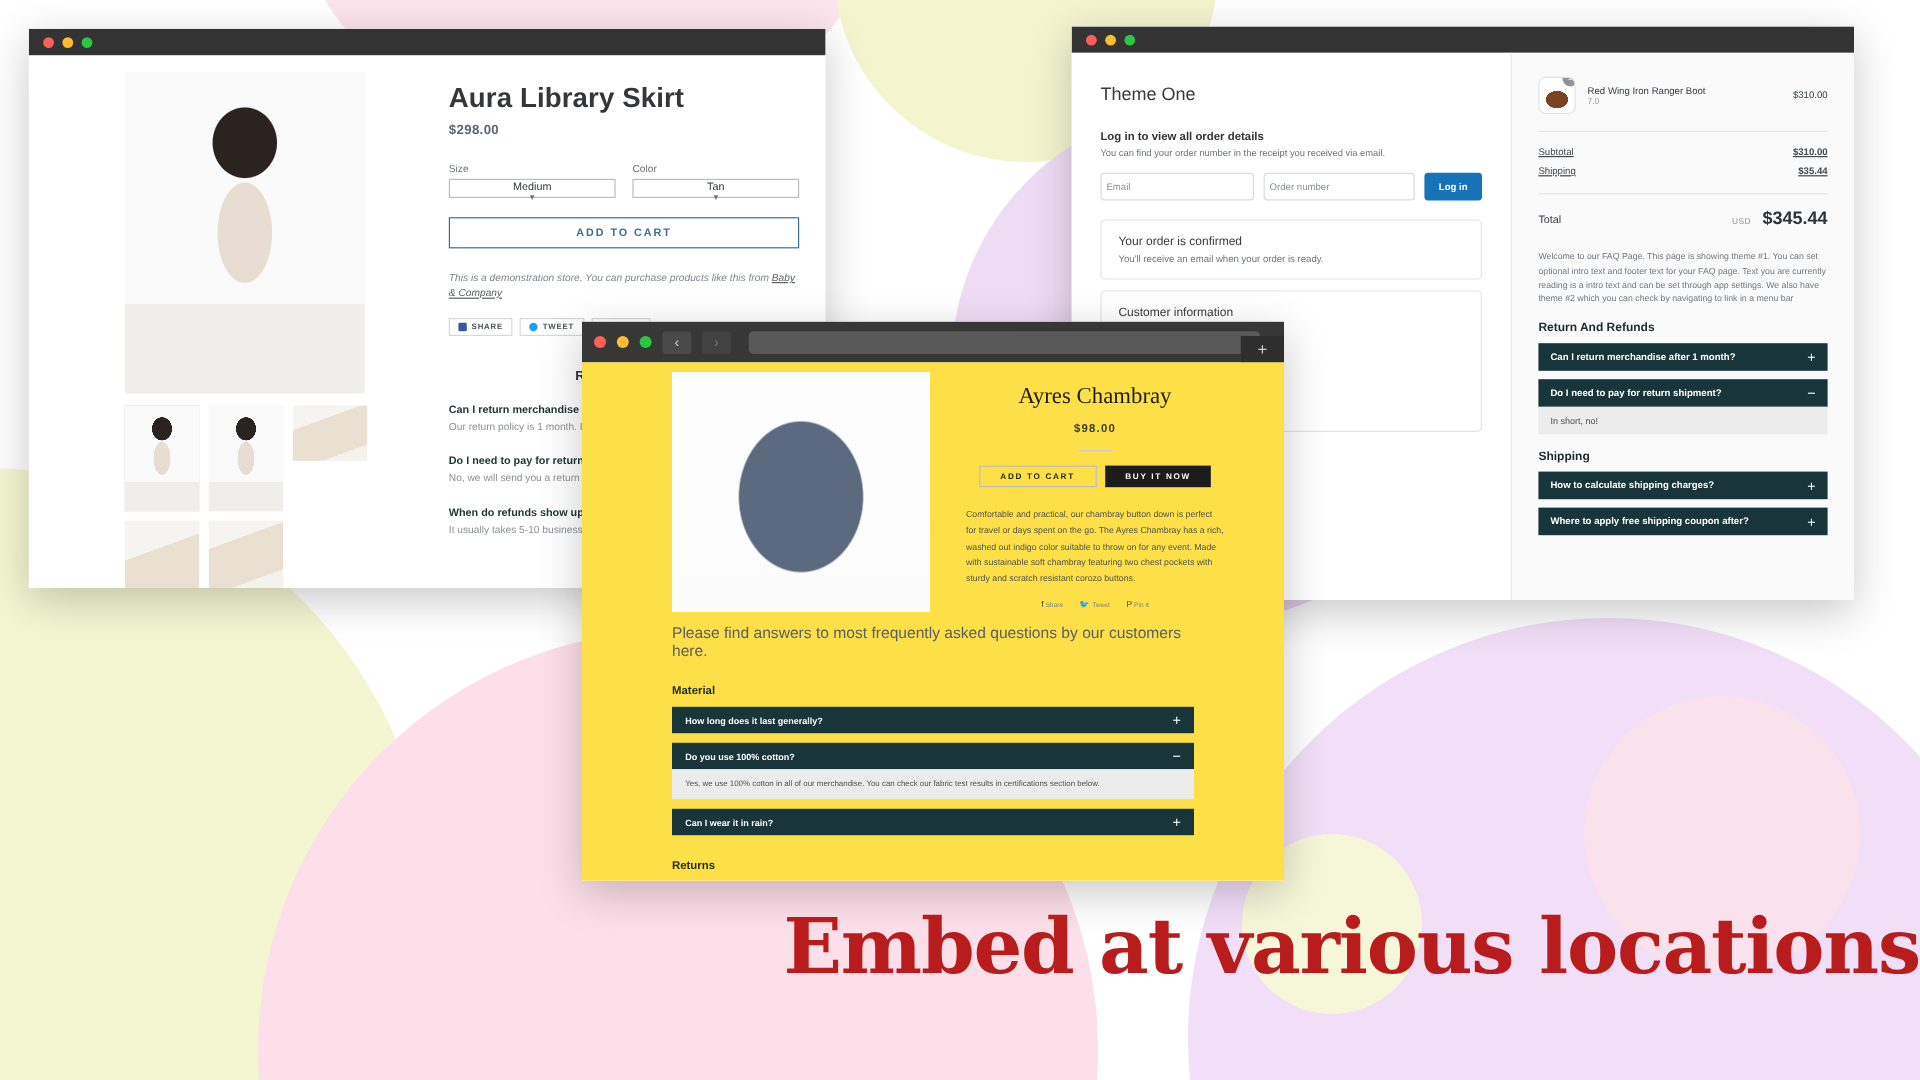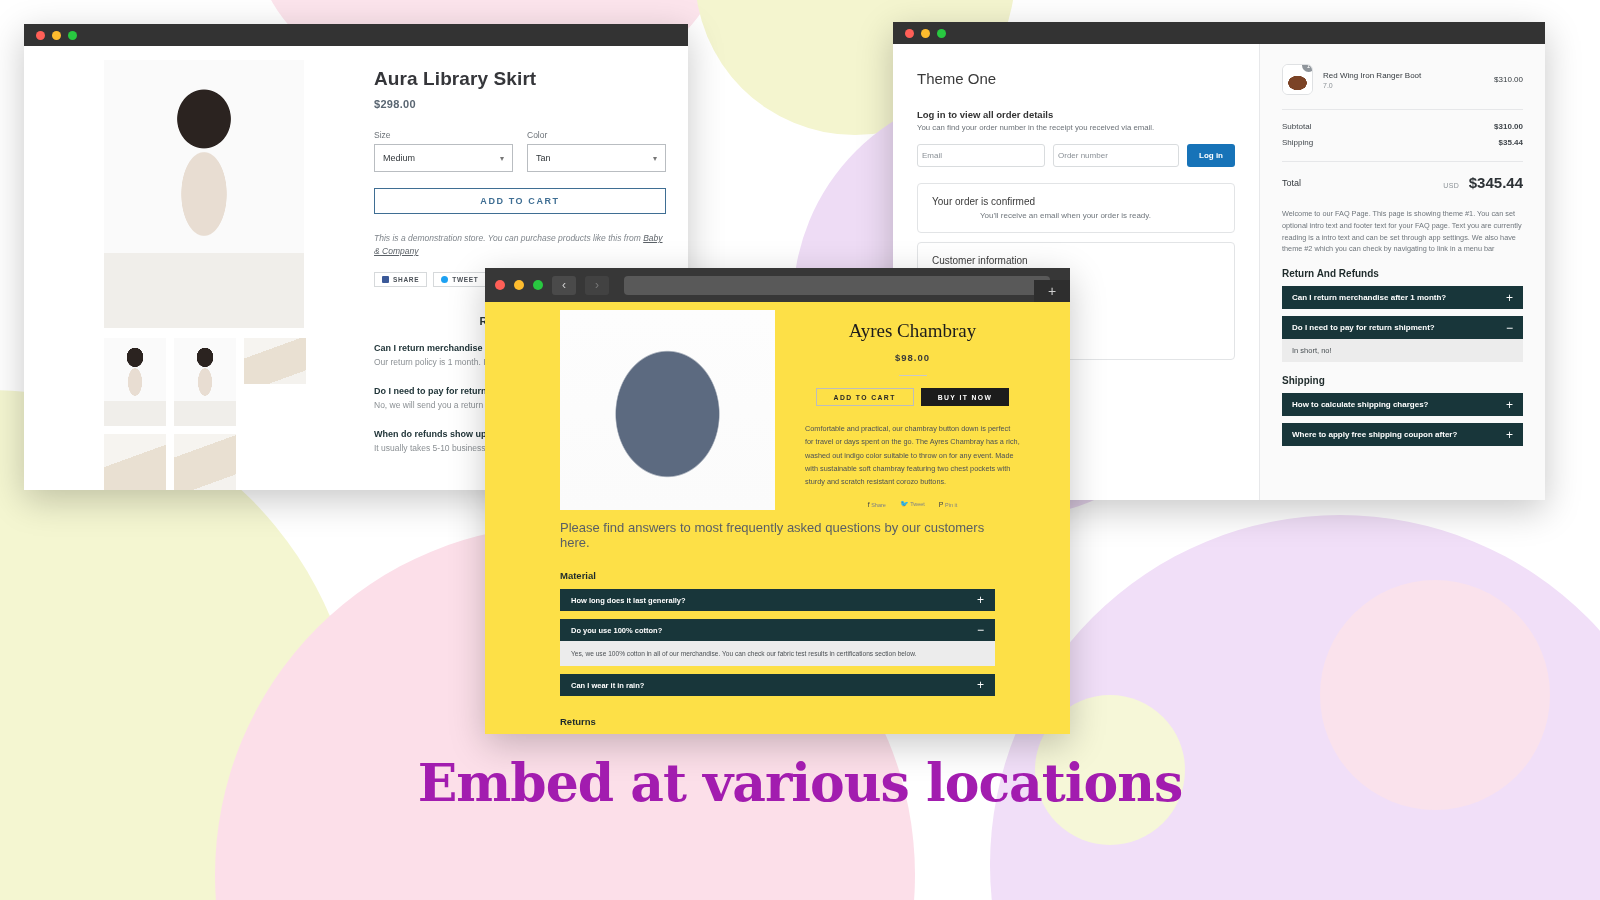--- a/index.html
+++ b/index.html
@@ -44,7 +44,7 @@
   .thumb.t5 { height: 56px; }
 
   .pd-right { flex:1; padding: 22px 22px 0 10px; }
-  .pd-title { font-size: 19px; font-weight: 700; color:#35363a; letter-spacing:.1px; }
+  .pd-title { font-size: 23px; font-weight: 700; color:#35363a; letter-spacing:.1px; }
   .pd-price { font-size: 11px; font-weight: 700; color:#5a6672; margin-top: 8px; letter-spacing:.3px; }
   .pd-selects { display:flex; gap: 14px; margin-top: 20px; }
   .field { flex:1; }

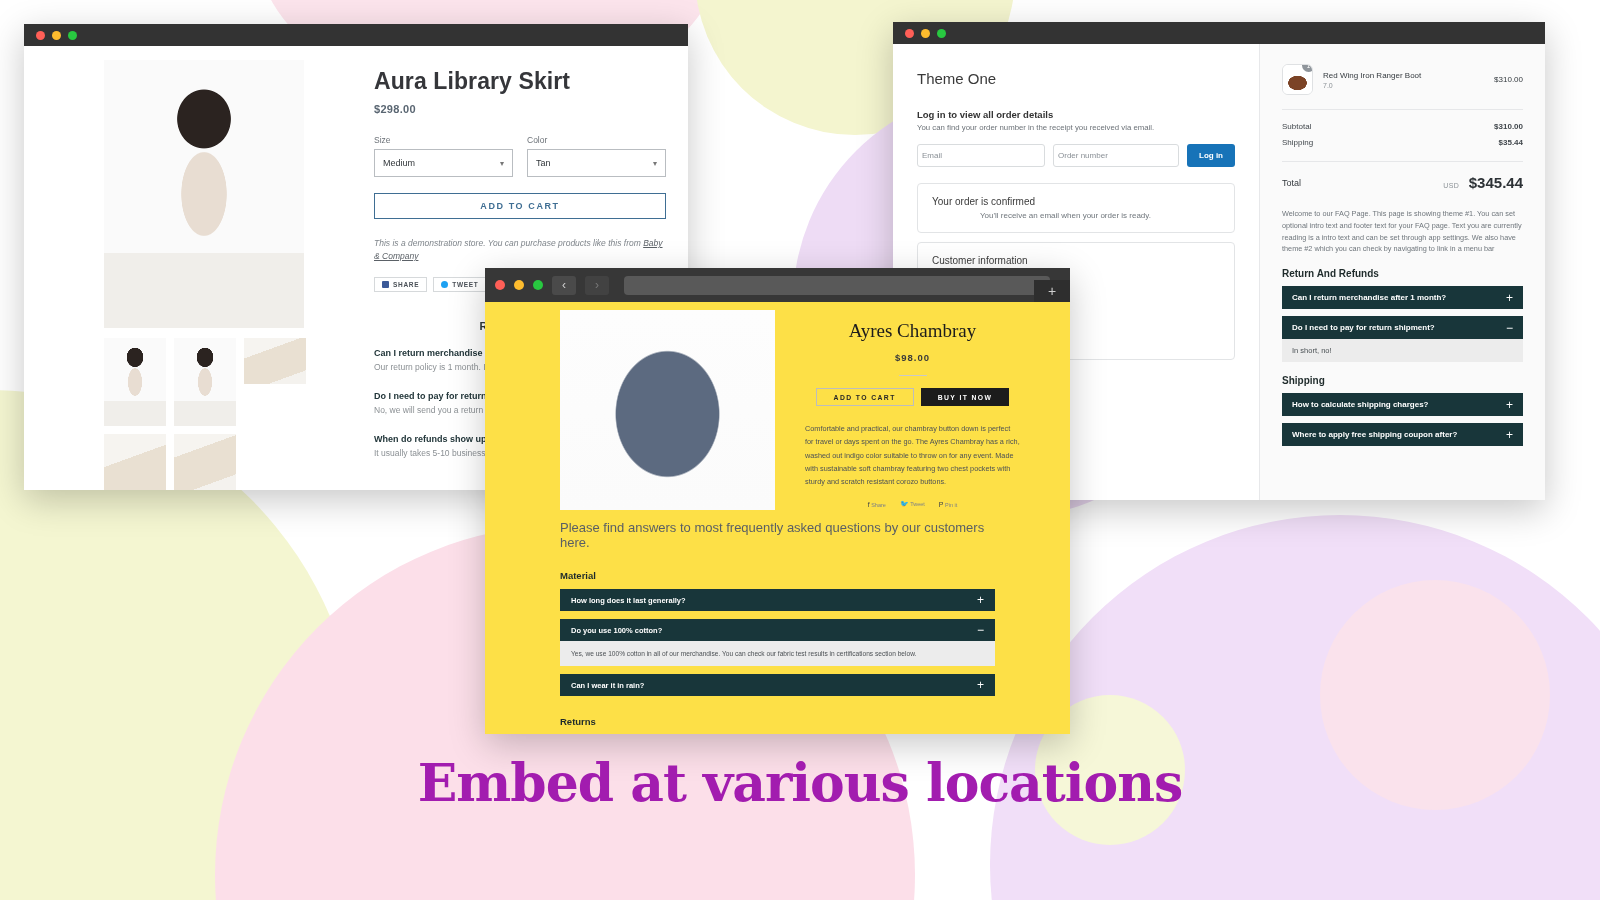--- a/index.html
+++ b/index.html
@@ -100,7 +100,7 @@
   .li-var { font-size: 7px; color:#8b9196; margin-top:2px; }
   .li-price { margin-left:auto; font-size: 8px; color:#343a3f; }
   .sep { height:1px; background:#e6e7e9; margin: 14px 0 12px; }
-  .tot-row { display:flex; font-size: 8px; color:#41474c; margin-bottom: 7px; }
+  .tot-row { display:flex; font-size: 8px; color:#41474c; margin-bottom: 7px; text-decoration: underline; }
   .tot-row .v { margin-left:auto; font-weight:600; }
   .grand { display:flex; align-items:center; }
   .grand .l { font-size: 9px; color:#34393e; }

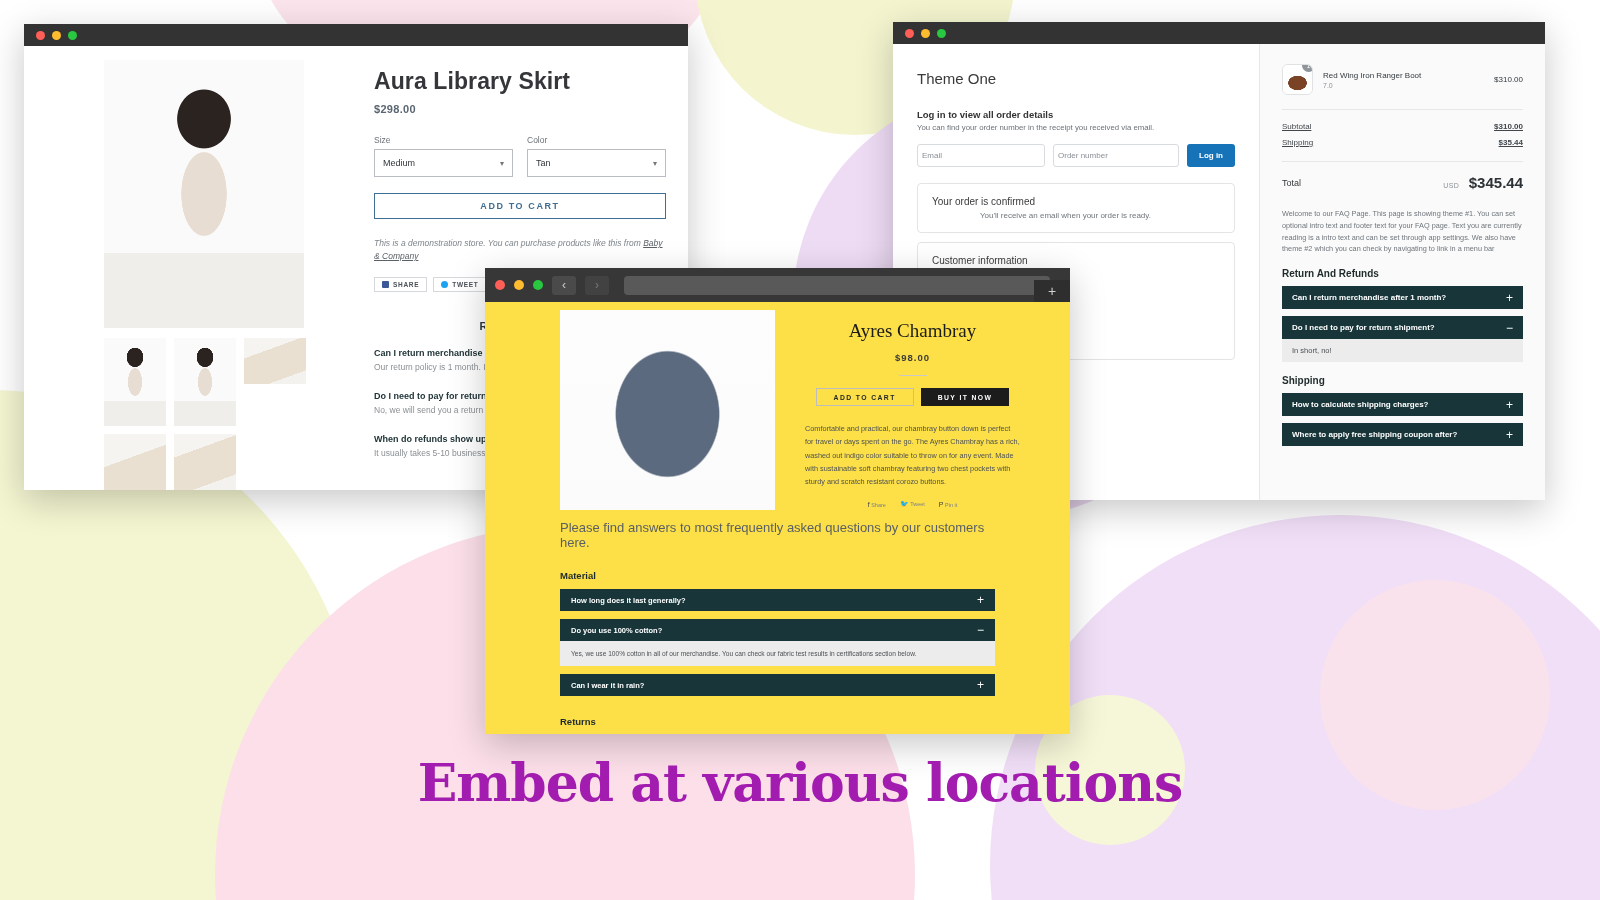--- a/index.html
+++ b/index.html
@@ -50,8 +50,8 @@
   .field { flex:1; }
   .field-label { font-size: 8.5px; color:#6b7177; margin-bottom: 4px; }
   .select-box {
-    border:1px solid #b9bdc1; height: 28px; display:flex; align-items:center;
-    justify-content:space-between; padding: 0 8px; font-size: 9px; color:#32373b; background:#fff;
+    border:1px solid #b9bdc1; height: 16px; display:flex; align-items:center;
+    justify-content:space-between; padding: 0 8px; font-size: 9px; color:#32373b; background:#fff;flex-direction:column;
   }
   .chev { font-size: 8px; color:#777; }
   .atc-btn {

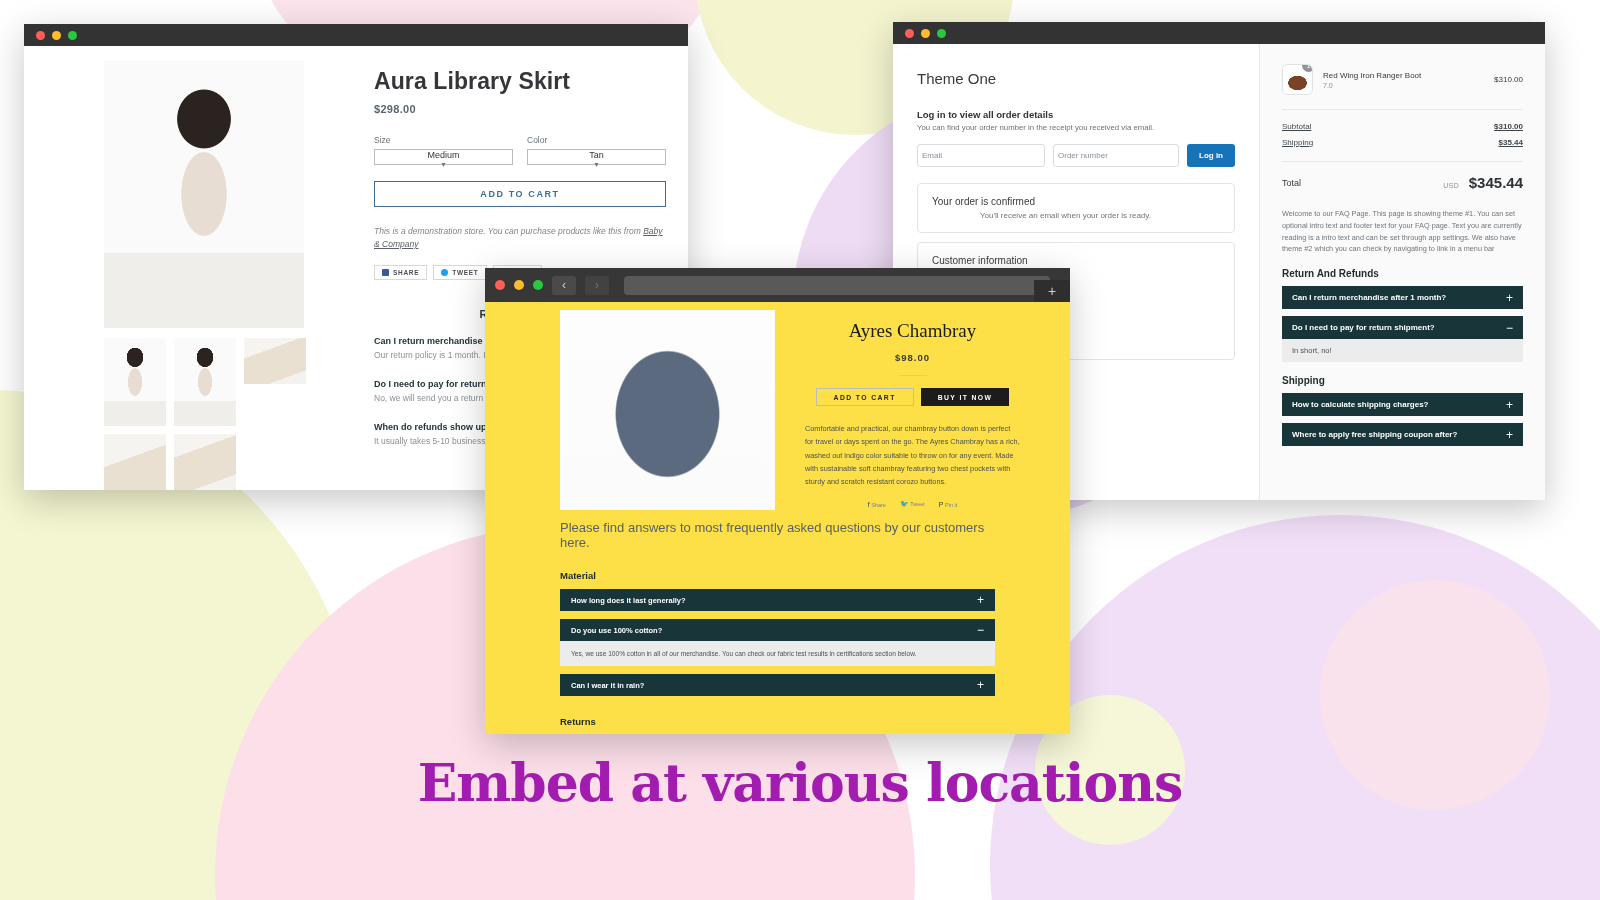--- a/index.html
+++ b/index.html
@@ -85,7 +85,7 @@
   .ord-login { background:#1773b8; color:#fff; border-radius:3px; height:23px; min-width:48px; display:flex; align-items:center; justify-content:center; font-size:8px; font-weight:700; }
   .ord-card { border:1px solid #e2e4e6; border-radius:4px; margin-top: 16px; padding: 12px 14px; }
   .ord-card-title { font-size: 10px; color:#3b3b3b; }
-  .ord-card-sub { font-size: 8px; color:#6f767c; margin-top: 4px; margin-left: 48px; }
+  .ord-card-sub { font-size: 8px; color:#6f767c; margin-top: 4px; }
   .ord-card2 { border:1px solid #e2e4e6; border-radius:4px; margin-top: 9px; padding: 12px 14px; height: 118px; position:relative; }
   .two-col { display:flex; gap: 24px; margin-top: 10px; }
   .col-h { font-size:7.5px; color:#4b5156; margin-bottom:5px; }

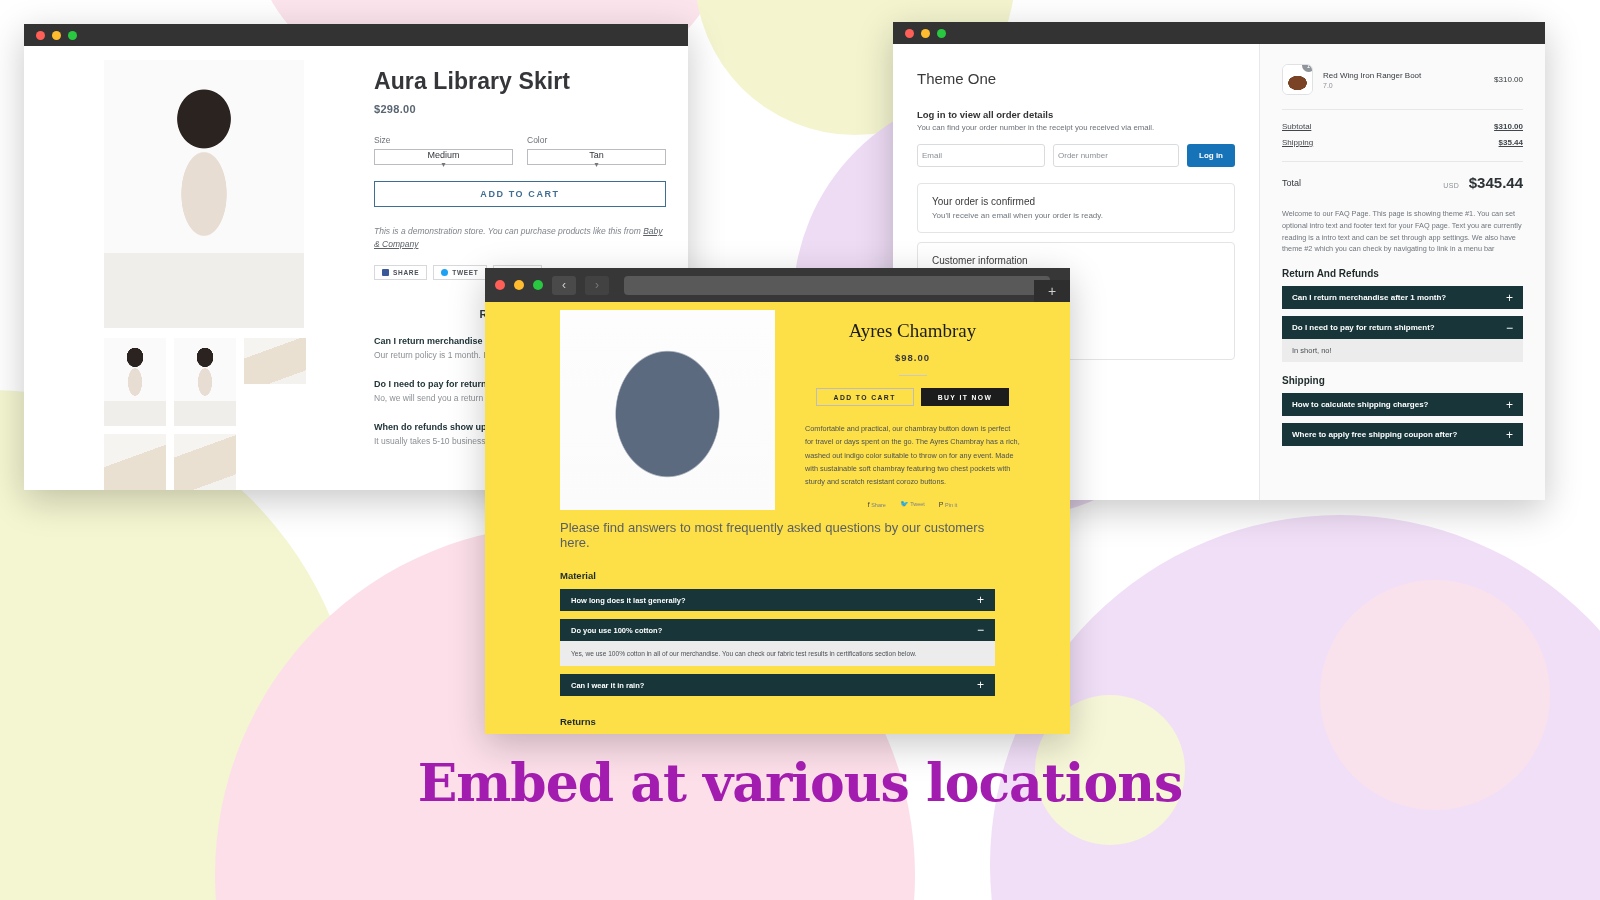--- a/index.html
+++ b/index.html
@@ -144,9 +144,9 @@
 
   
   #headline {
-    position:absolute; left:0; right:0; top: 752px; text-align:center; z-index: 6;
-    font-family: "DejaVu Serif", serif; font-weight: 700; font-size: 52px;
-    color: #a21caf; letter-spacing: -1px;
+    position:absolute; left:0; right:0; top: 752px; text-align:right; z-index: 6;
+    font-family: "DejaVu Serif", serif; font-weight: 700; font-size: 64px;
+    color: #b91c1c; letter-spacing: -1px;
   }
 
   

